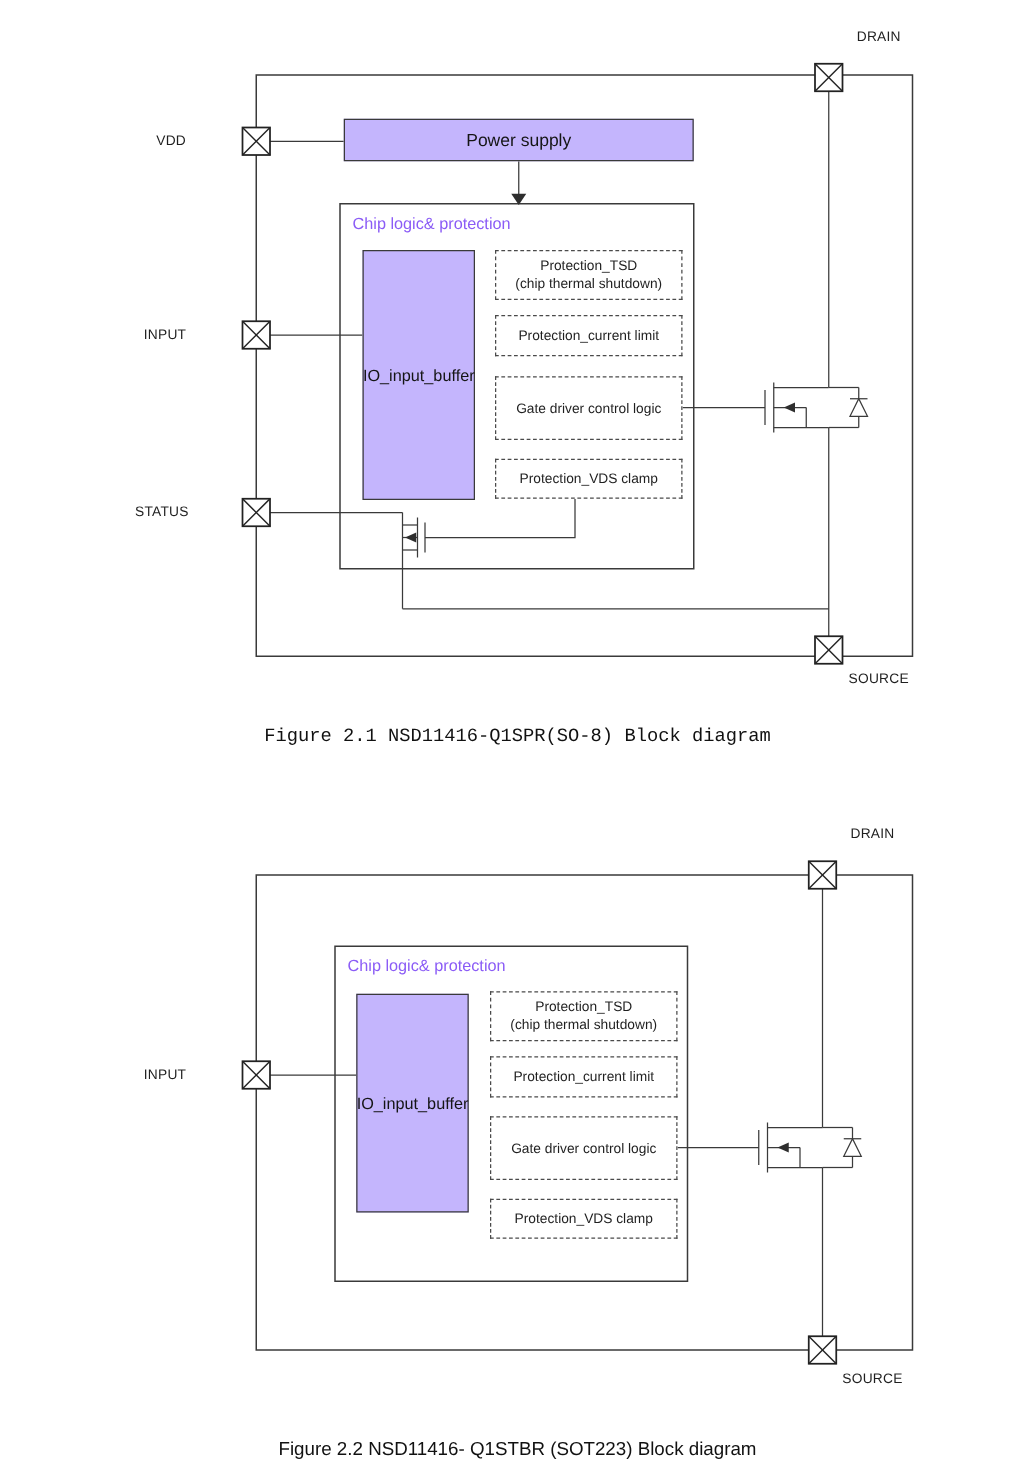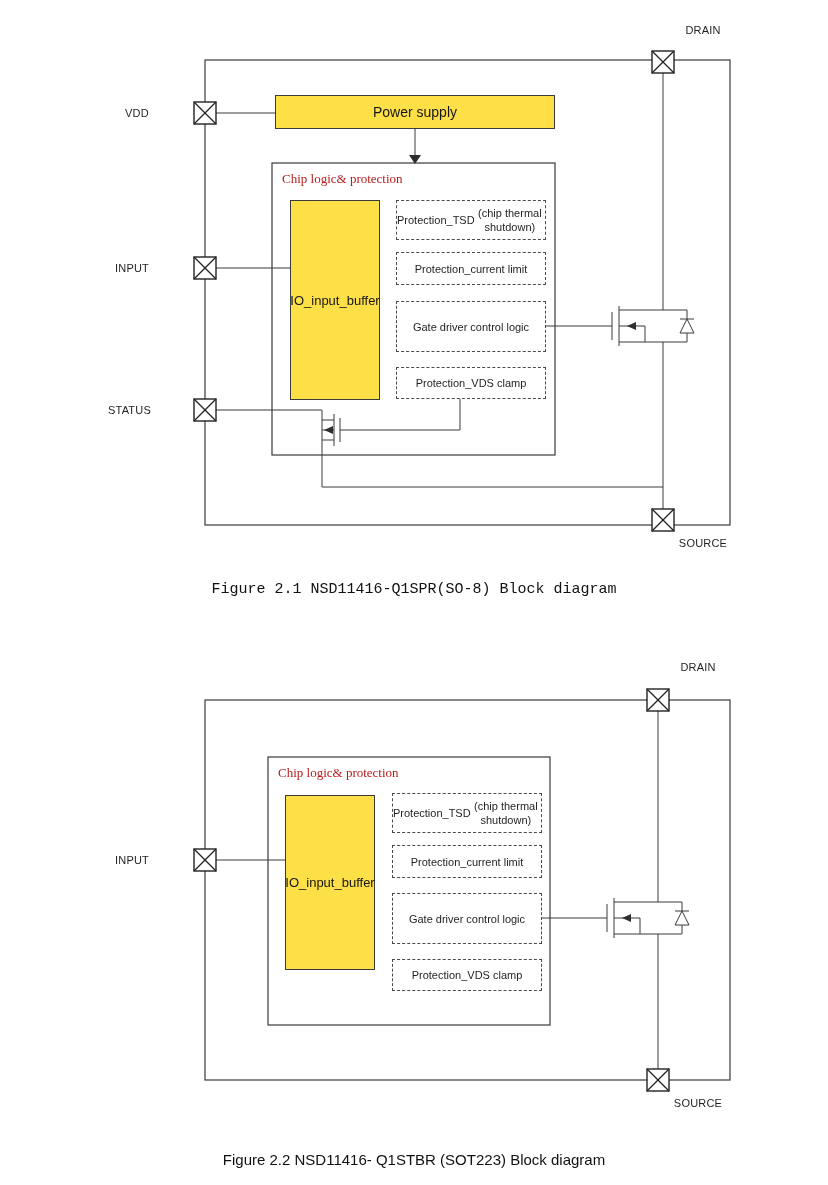--- a/index.html
+++ b/index.html
@@ -12,7 +12,7 @@
   .lbl{position:absolute;font-size:11px;letter-spacing:.2px;color:#1f1f1f;line-height:14px;height:14px;}
   .lbl.center{text-align:center;margin-left:40px;}
   .lbl.right{text-align:left;}
-  .box{position:absolute;border:1px solid #3a3a3a;background:#fde047;display:flex;align-items:center;justify-content:center;box-sizing:border-box;}
+  .box{position:absolute;border:1px solid #3a3a3a;background:#c4b5fd;display:flex;align-items:center;justify-content:center;box-sizing:border-box;}
   .dashedbox{position:absolute;border:1px dashed #4a4a4a;background:#fff;display:flex;flex-direction:row;align-items:center;justify-content:center;box-sizing:border-box;font-size:11px;line-height:14px;text-align:center;}
   .blocktitle{position:absolute;font-size:13px;color:#b91c1c;font-family:Liberation Serif, serif;}
   .bigboxtext{font-size:14px;color:#151515;}

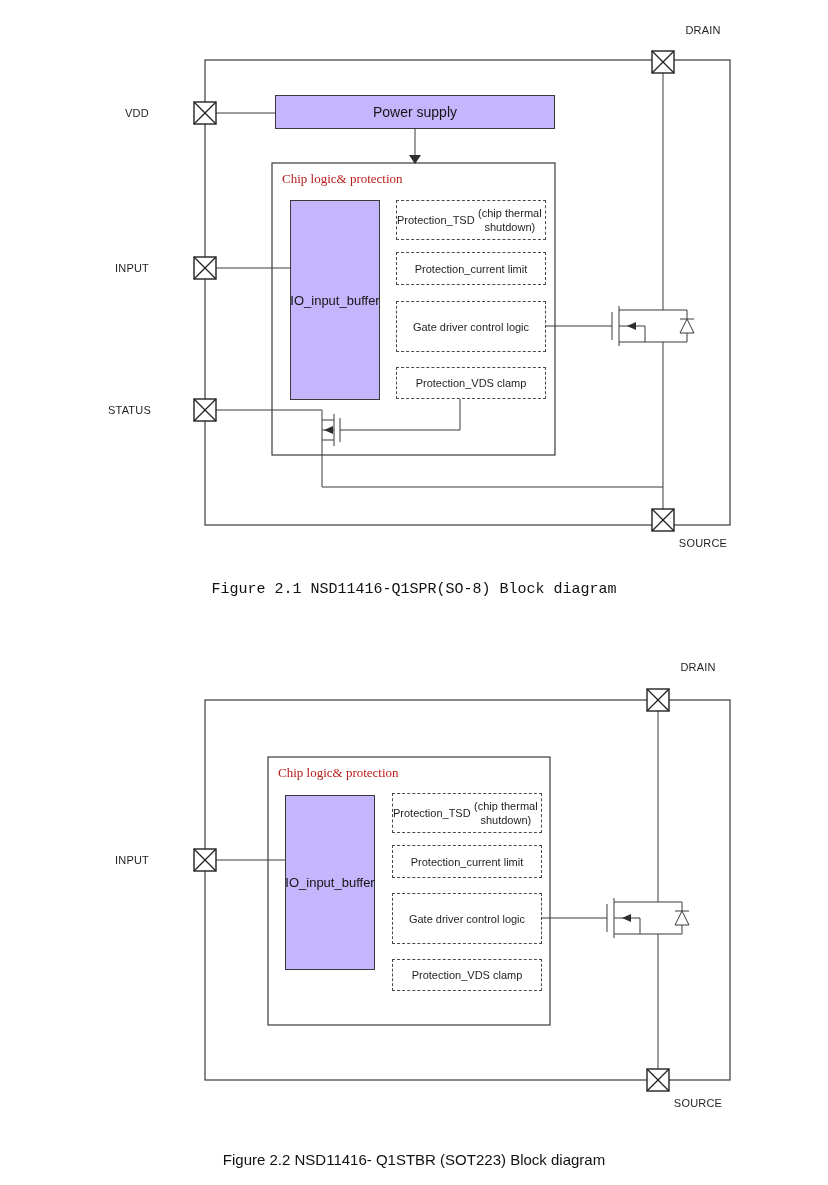--- a/index.html
+++ b/index.html
@@ -14,7 +14,7 @@
   .lbl.right{text-align:left;}
   .box{position:absolute;border:1px solid #3a3a3a;background:#c4b5fd;display:flex;align-items:center;justify-content:center;box-sizing:border-box;}
   .dashedbox{position:absolute;border:1px dashed #4a4a4a;background:#fff;display:flex;flex-direction:row;align-items:center;justify-content:center;box-sizing:border-box;font-size:11px;line-height:14px;text-align:center;}
-  .blocktitle{position:absolute;font-size:13px;color:#b91c1c;font-family:Liberation Serif, serif;}
+  .blocktitle{position:absolute;font-size:13px;color:#8b5cf6;}
   .bigboxtext{font-size:14px;color:#151515;}
   .smalltext{font-size:13px;color:#151515;}
   .cap{position:absolute;left:0;width:828px;text-align:center;font-size:15px;color:#111;}

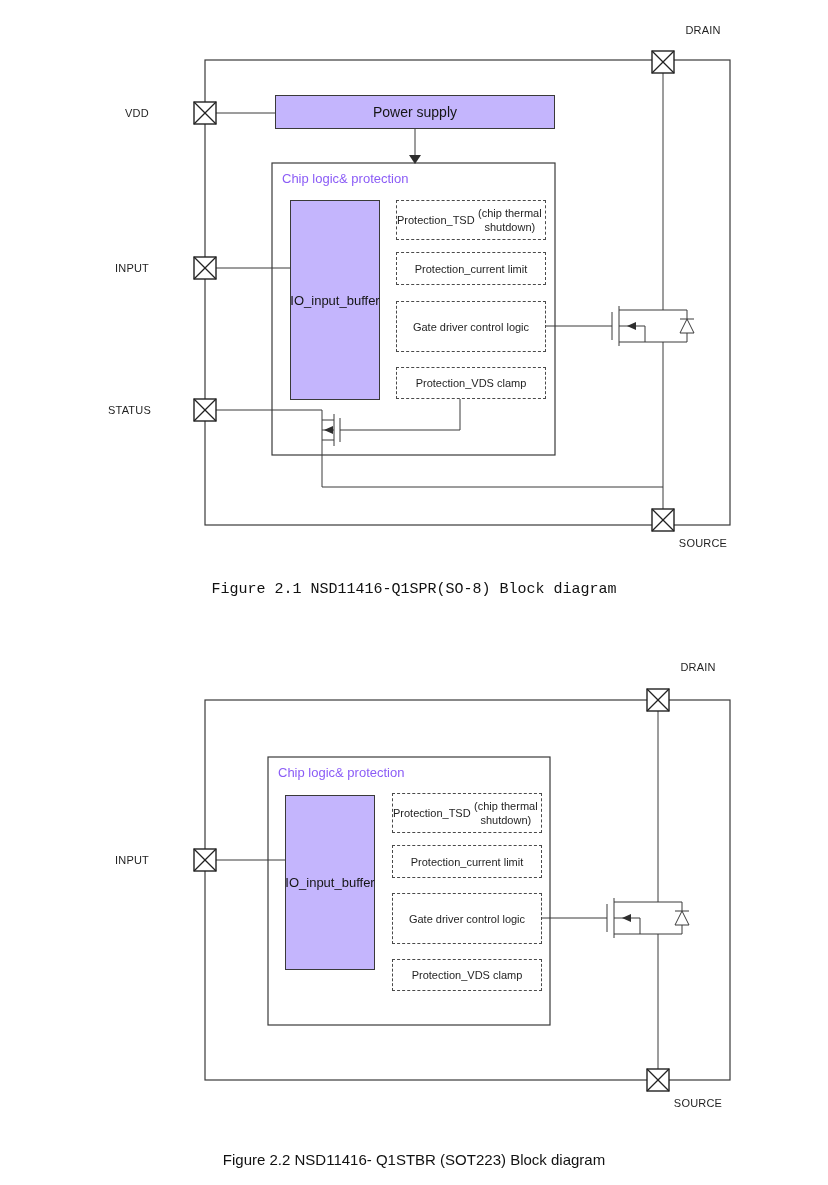--- a/index.html
+++ b/index.html
@@ -13,7 +13,7 @@
   .lbl.center{text-align:center;margin-left:40px;}
   .lbl.right{text-align:left;}
   .box{position:absolute;border:1px solid #3a3a3a;background:#c4b5fd;display:flex;align-items:center;justify-content:center;box-sizing:border-box;}
-  .dashedbox{position:absolute;border:1px dashed #4a4a4a;background:#fff;display:flex;flex-direction:row;align-items:center;justify-content:center;box-sizing:border-box;font-size:11px;line-height:14px;text-align:center;}
+  .dashedbox{position:absolute;border:1px dashed #4a4a4a;background:#fff;display:flex;flex-direction:column;align-items:center;justify-content:center;box-sizing:border-box;font-size:11px;line-height:14px;text-align:center;}
   .blocktitle{position:absolute;font-size:13px;color:#8b5cf6;}
   .bigboxtext{font-size:14px;color:#151515;}
   .smalltext{font-size:13px;color:#151515;}

